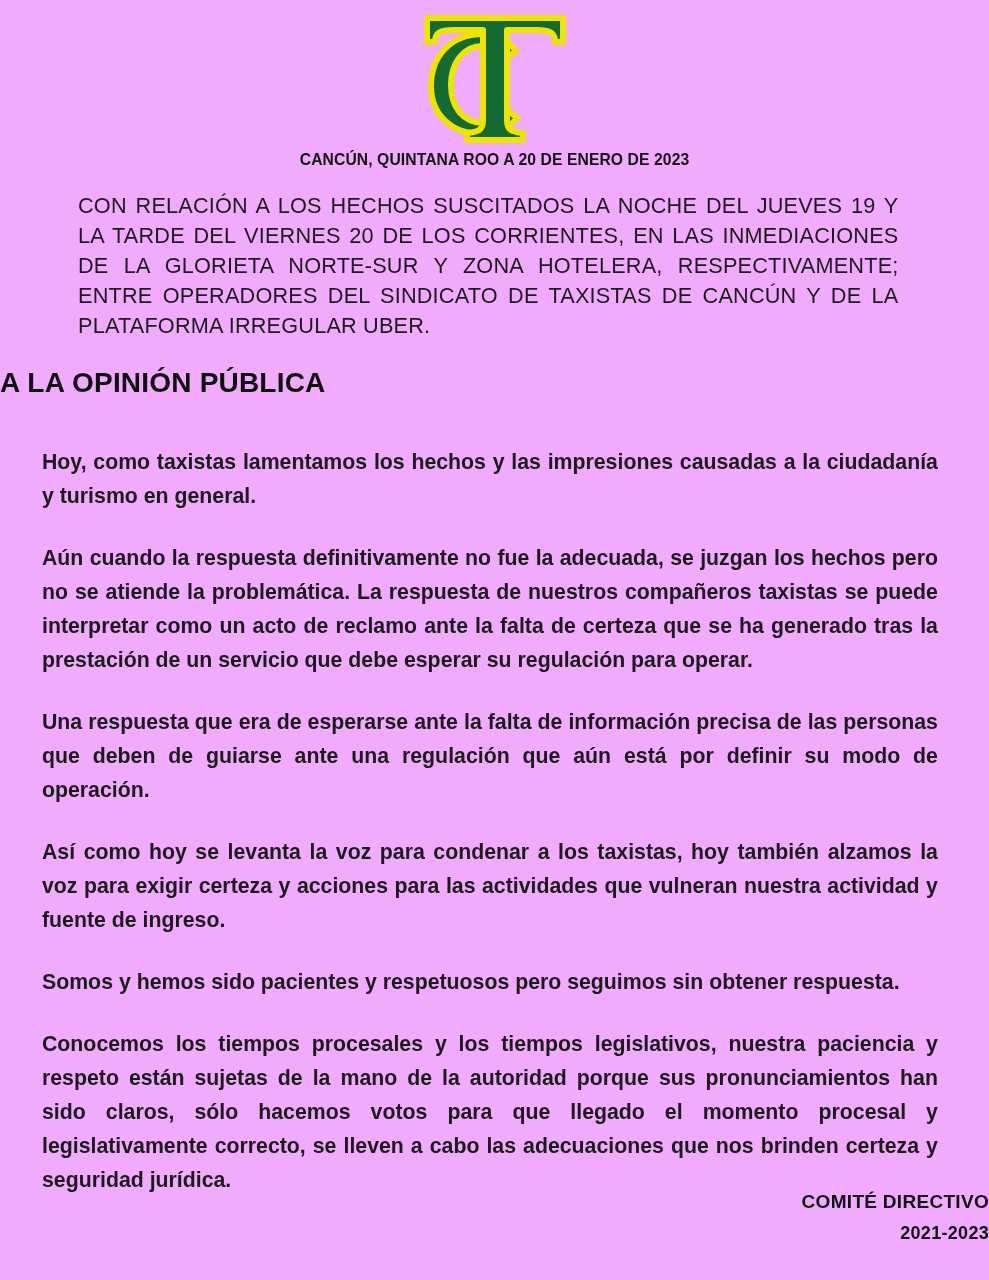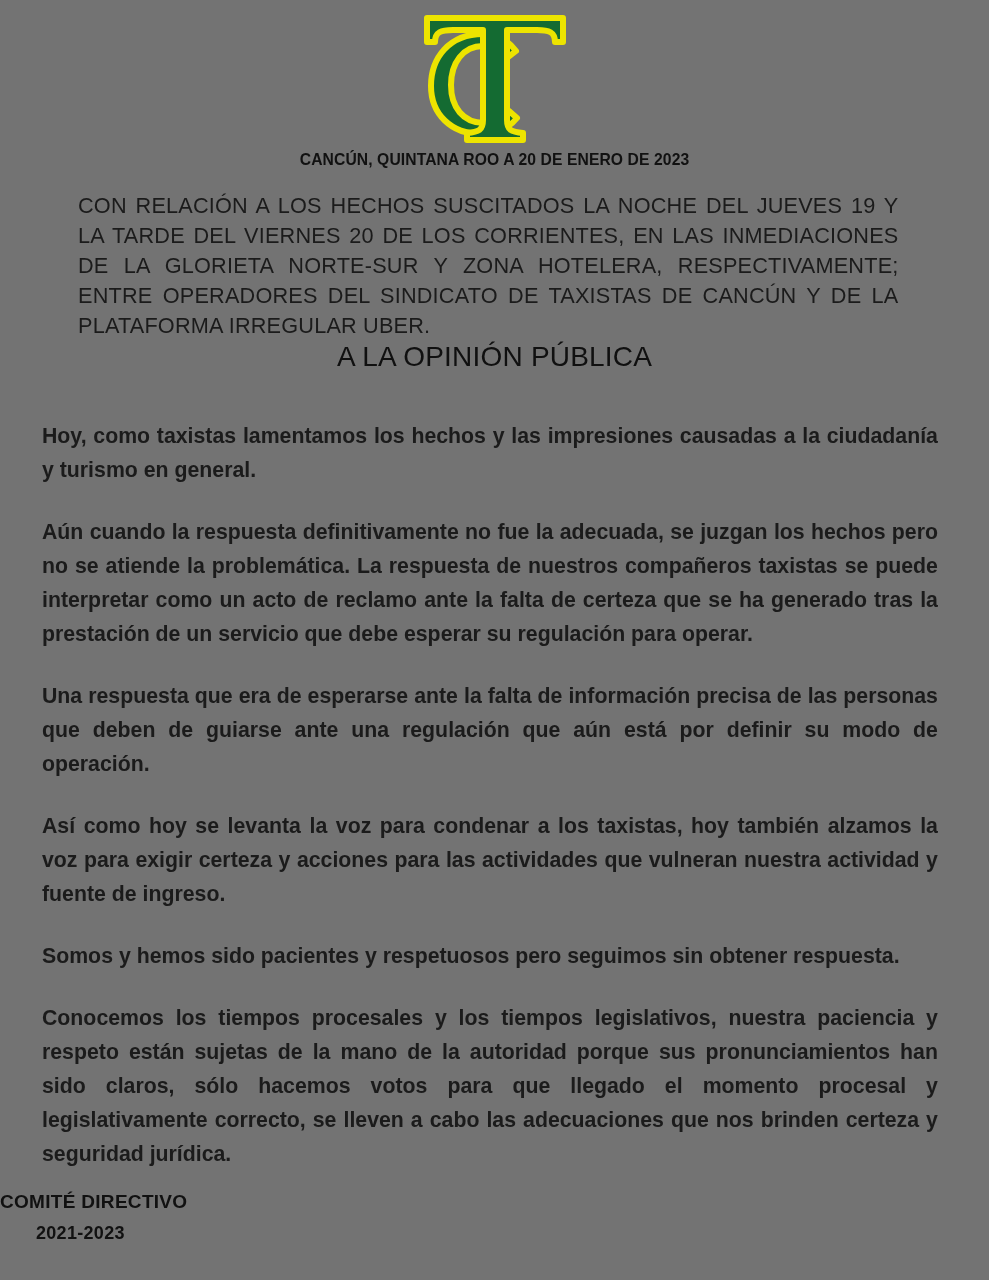--- a/index.html
+++ b/index.html
@@ -21,7 +21,7 @@
     position: relative;
     width: 989px;
     height: 1280px;
-    background: #737373;
+    background: #f0abfc;
     box-sizing: border-box;
   }
 

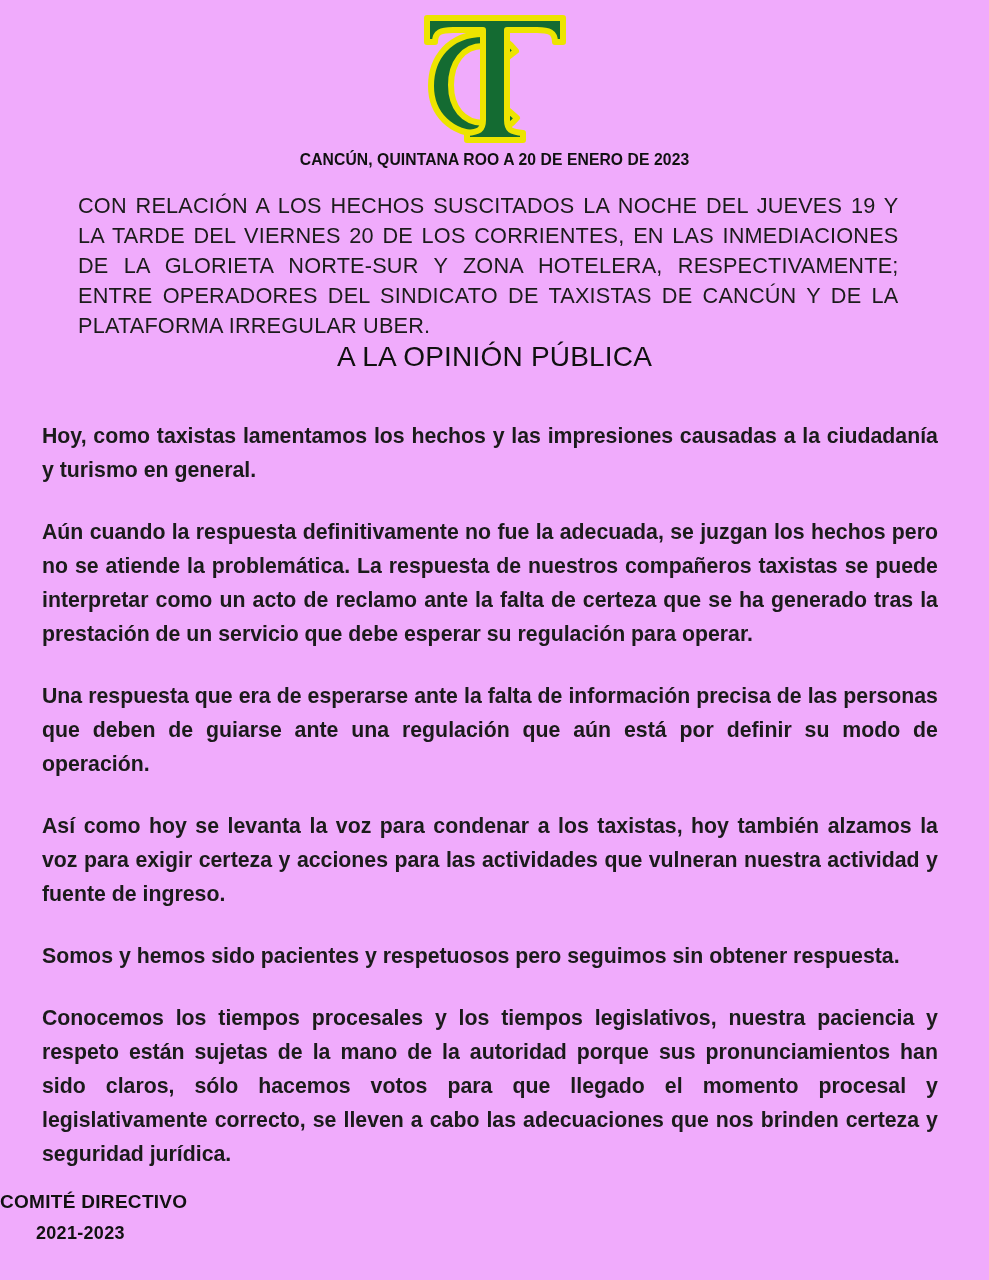--- a/index.html
+++ b/index.html
@@ -68,12 +68,12 @@
 
   
   .heading {
-    text-align: center;
     font-family: "Liberation Sans", "DejaVu Sans", sans-serif;
-    font-weight: normal;
+    font-weight: bold;
     font-size: 28px;
     letter-spacing: 0.2px;
     color: #101010;
+    margin-top: 26px;
   }
 
   

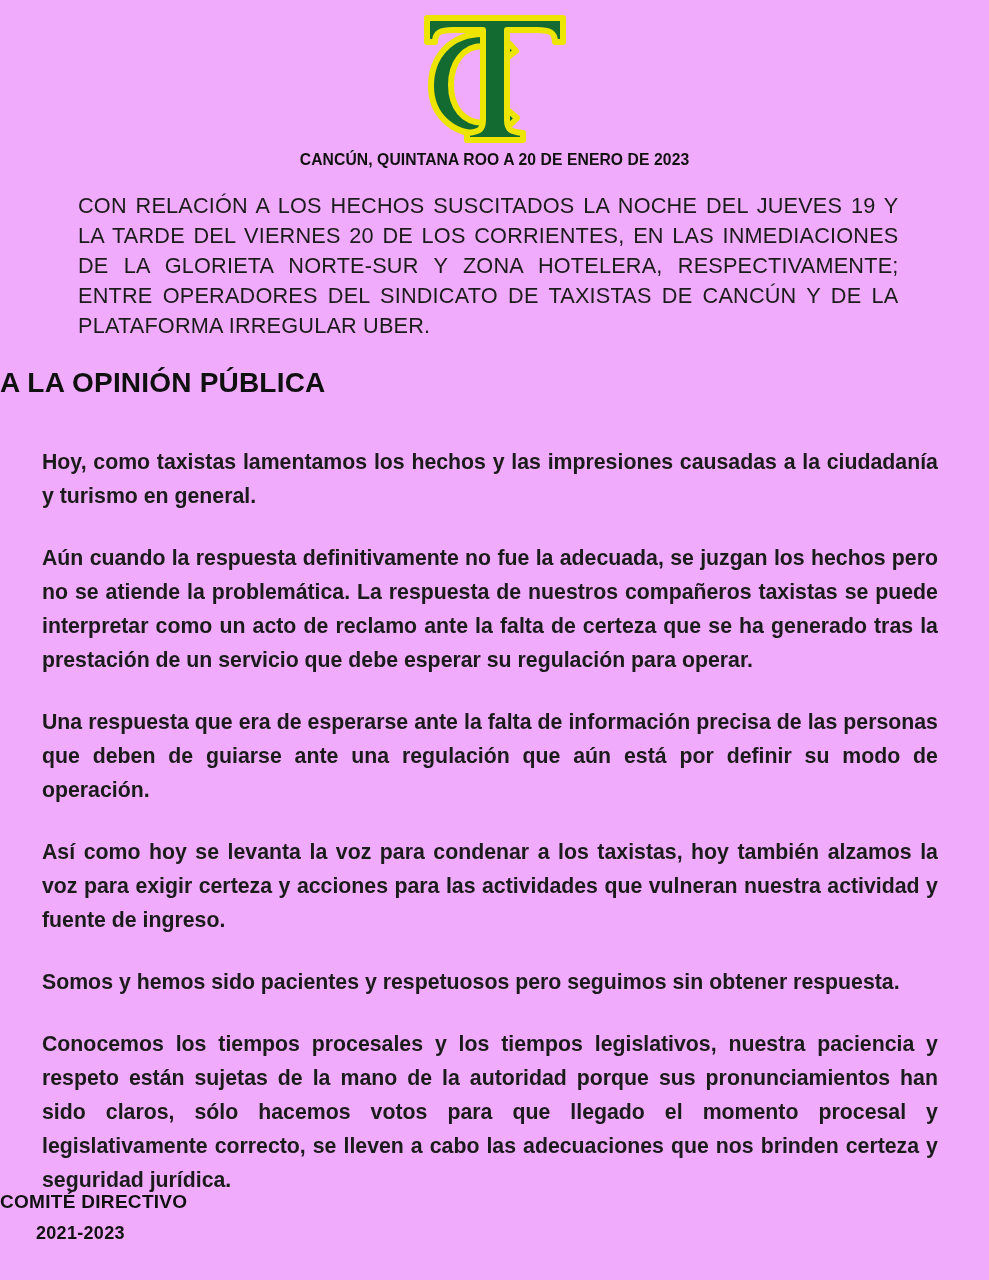--- a/index.html
+++ b/index.html
@@ -101,7 +101,7 @@
     left: 0;
     right: 0;
     bottom: 36px;
-    text-align: left;
+    text-align: right;
   }
   .footer-line {
     font-family: "Liberation Sans", "DejaVu Sans", sans-serif;

